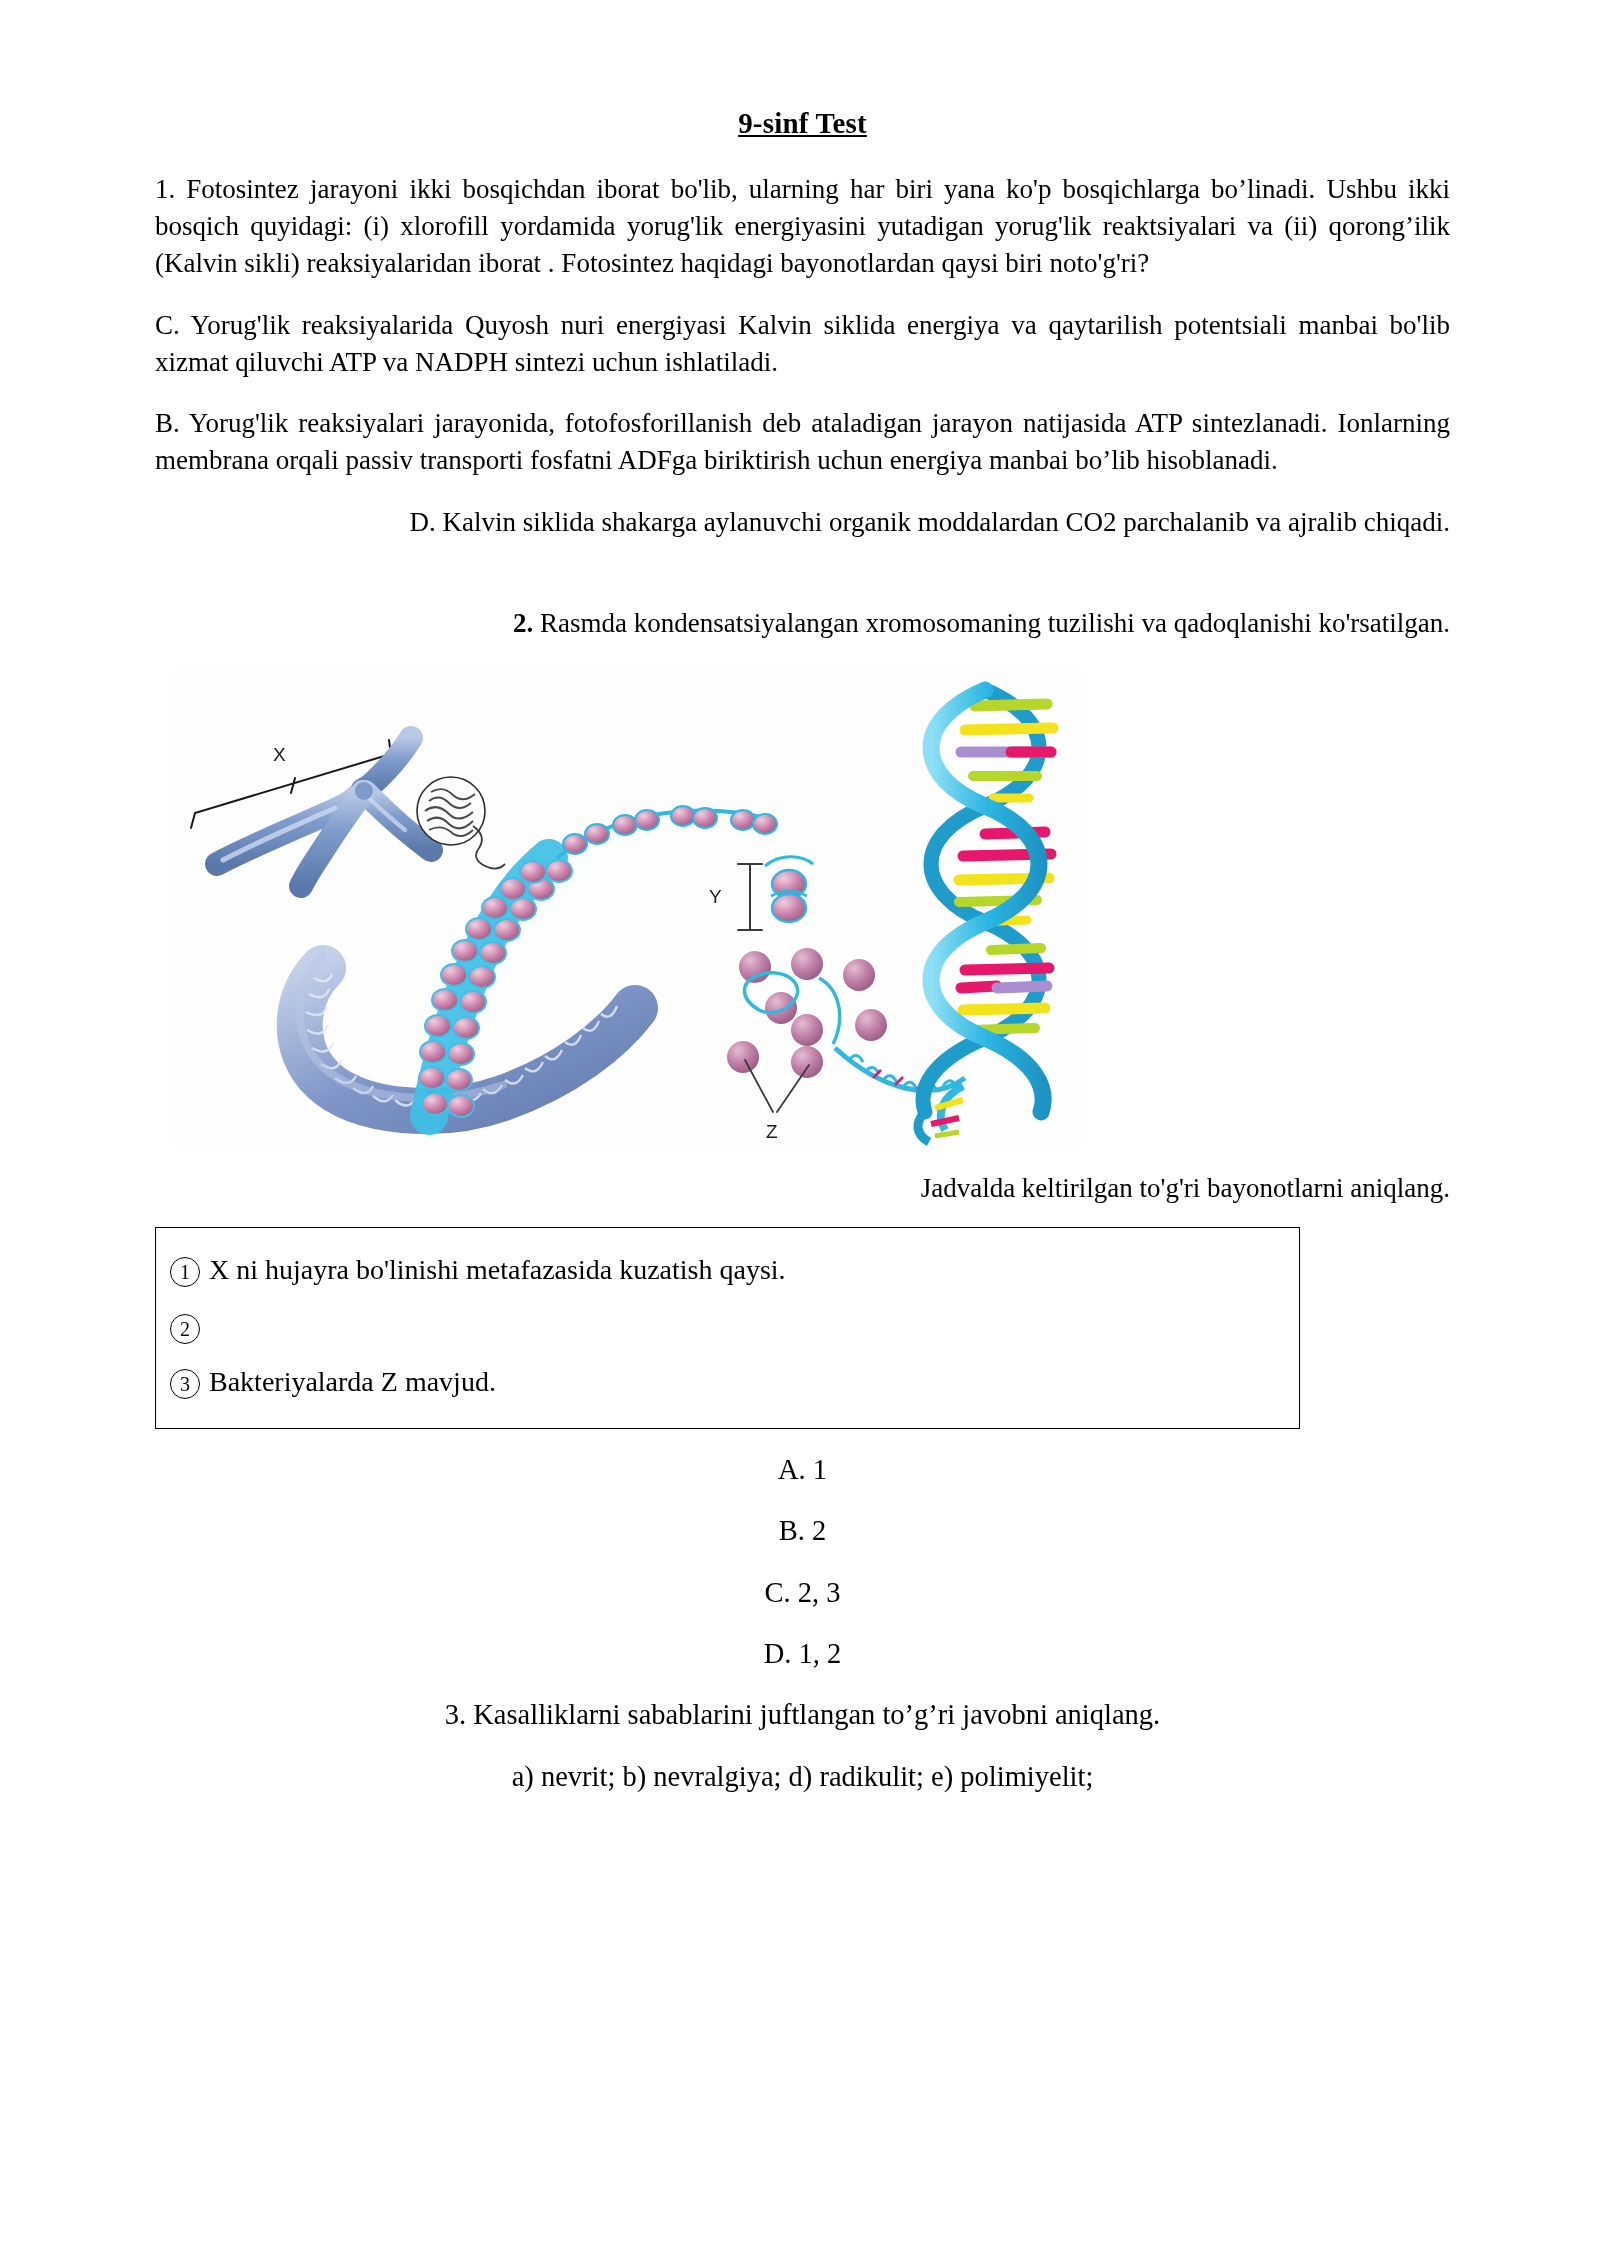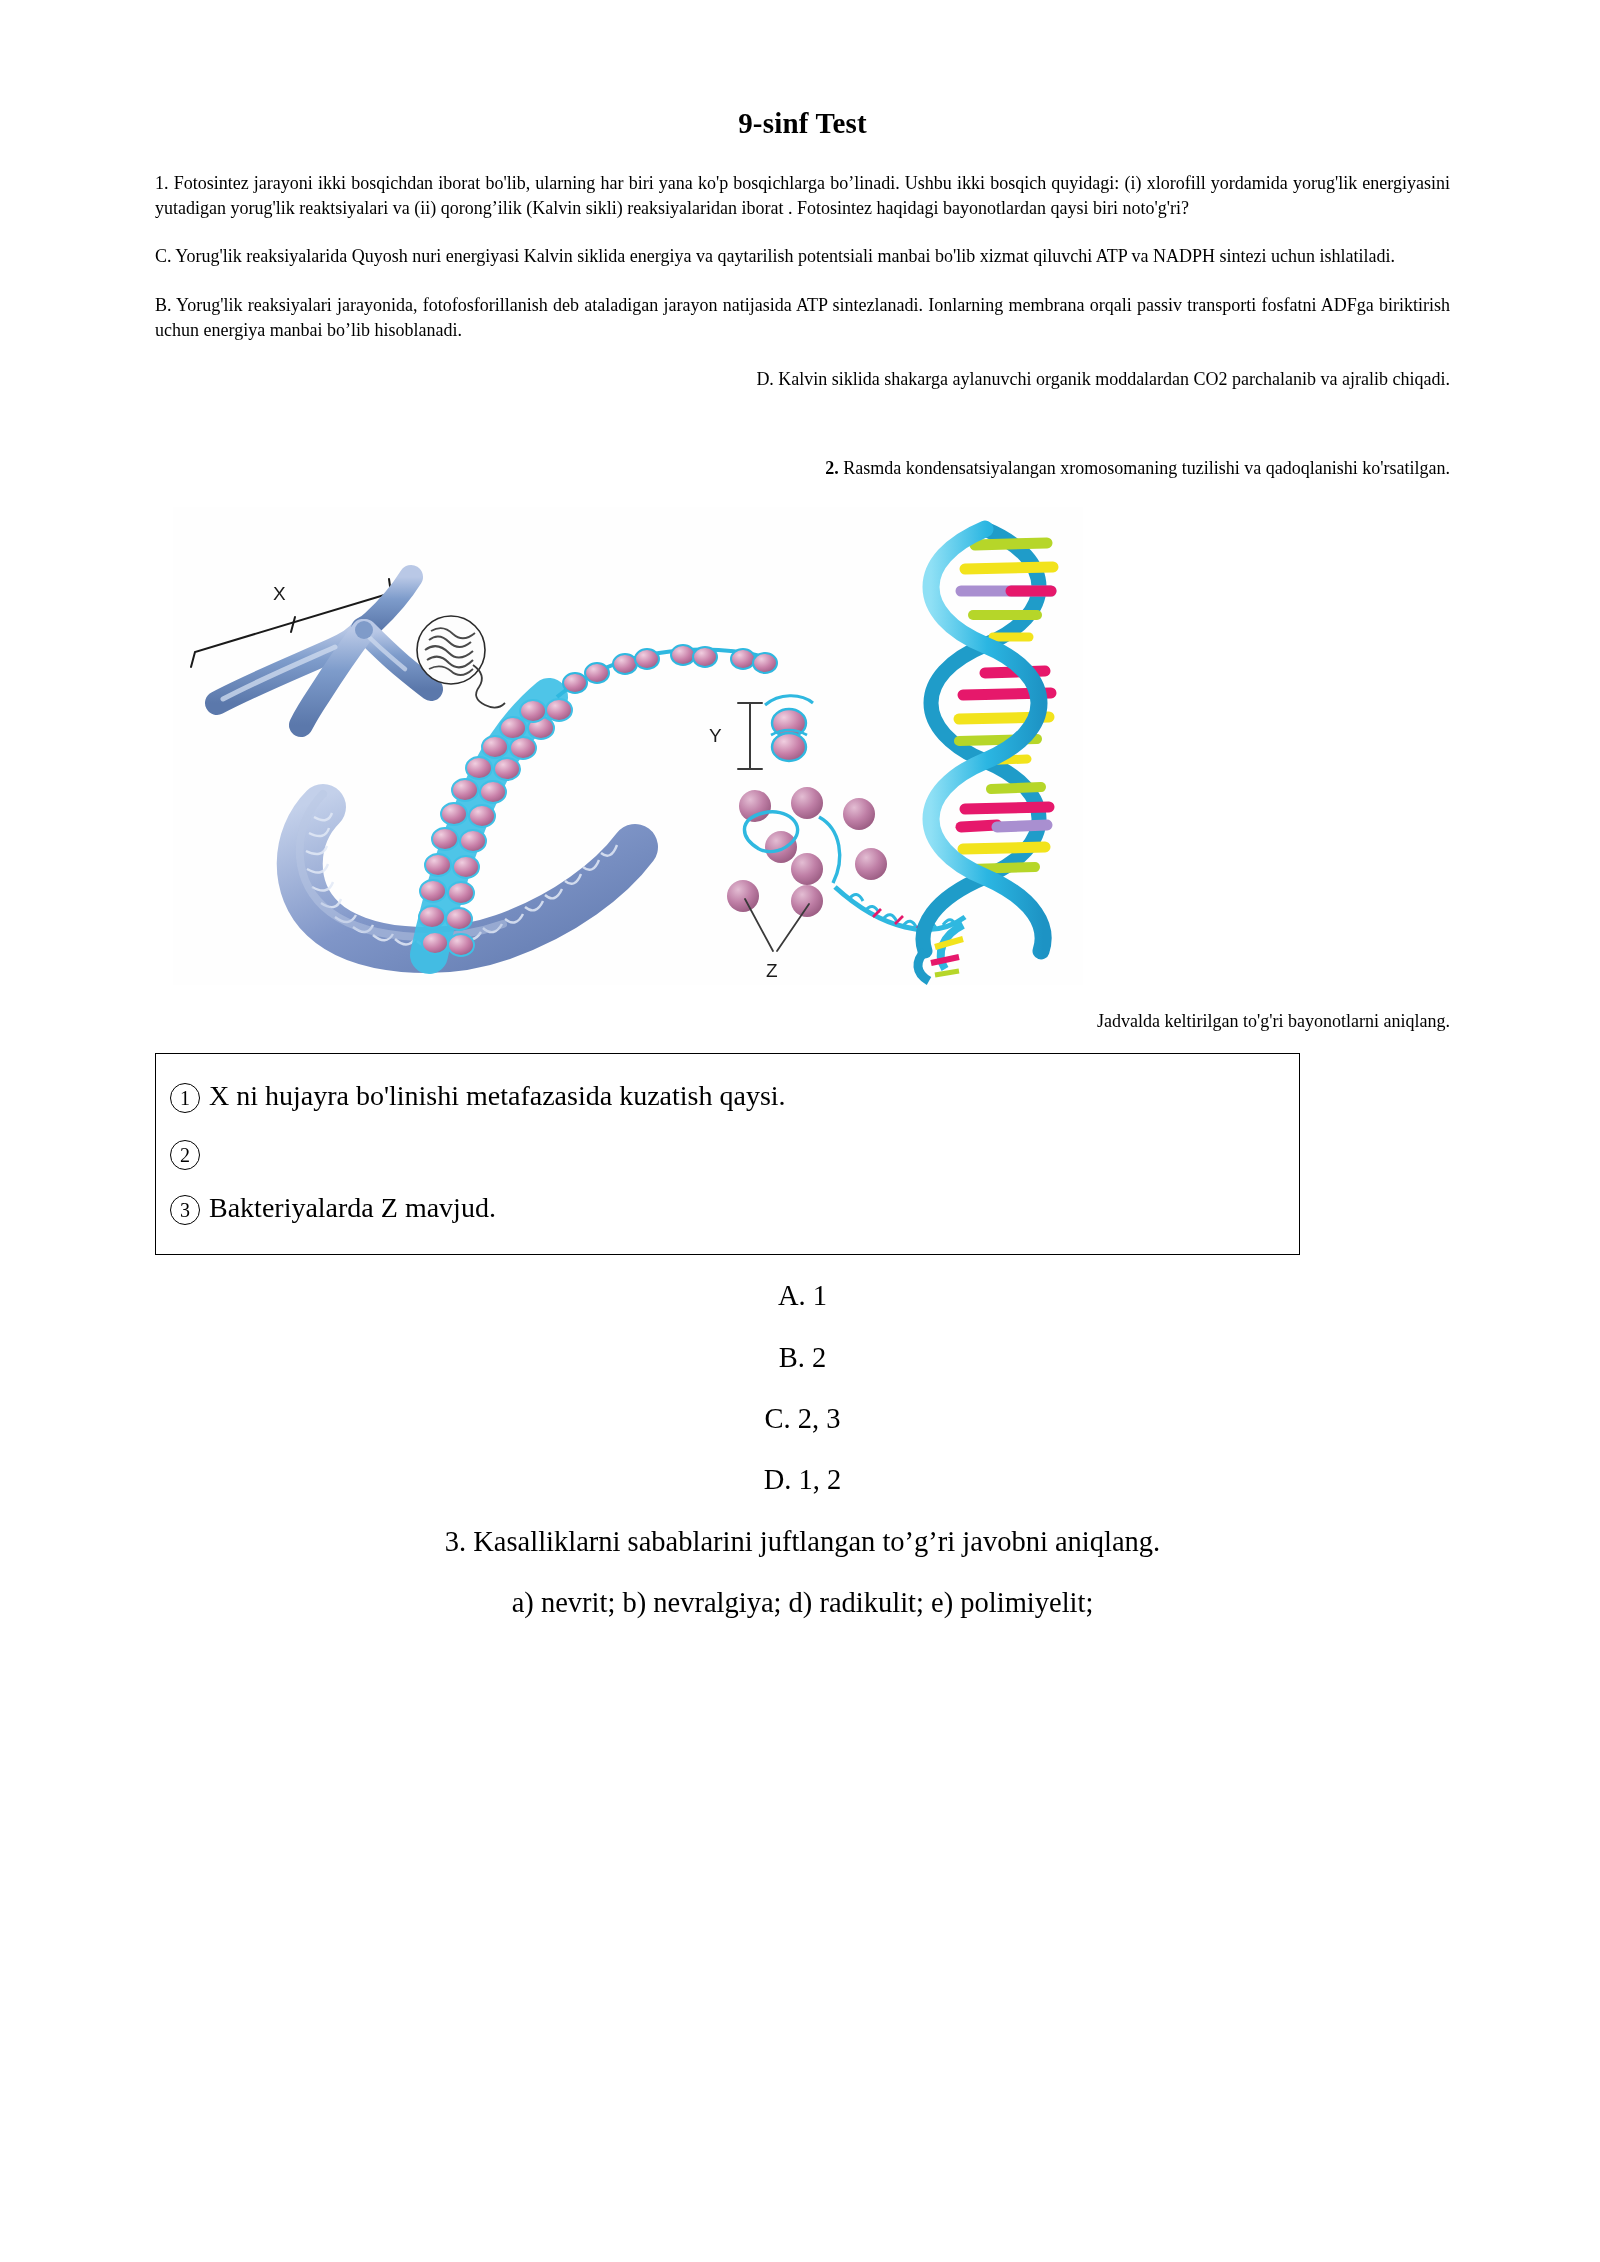--- a/index.html
+++ b/index.html
@@ -29,6 +29,7 @@
     margin: 0 0 0 0;
     padding-top: 6px;
     letter-spacing: 0.2px;
+    text-decoration: underline;
   }
   p.para {
     font-size: 18px;

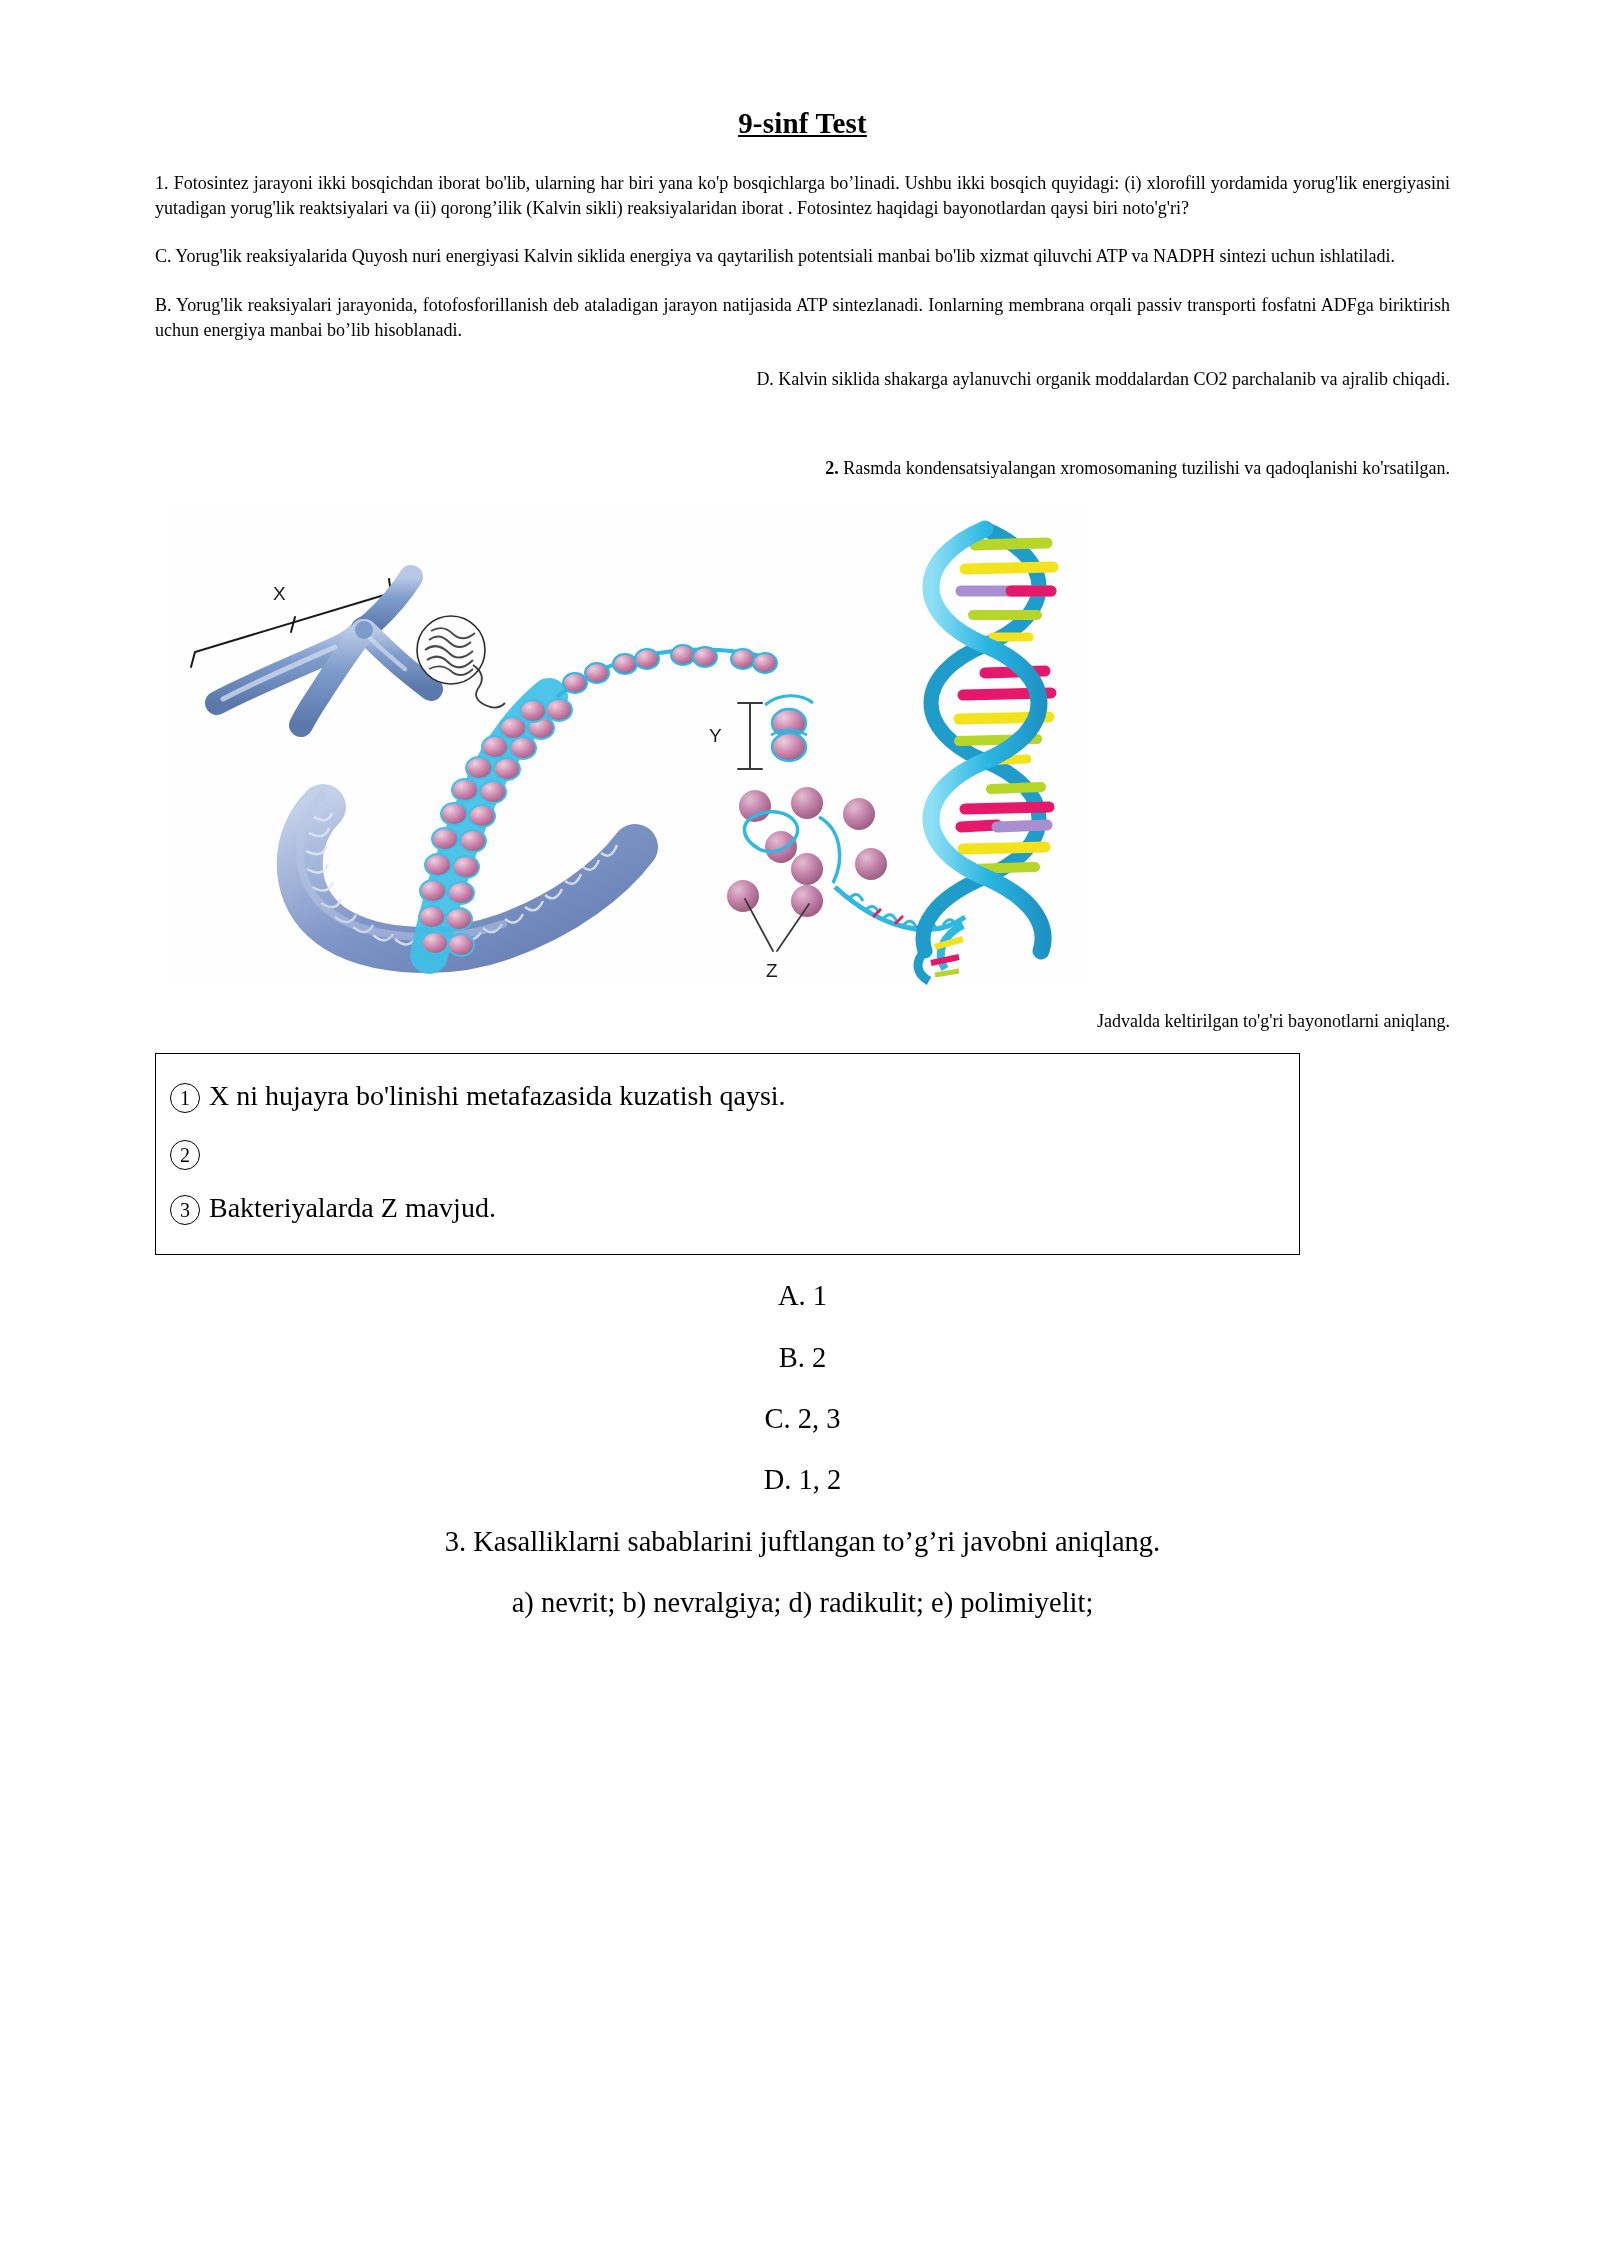--- a/index.html
+++ b/index.html
@@ -32,7 +32,7 @@
     text-decoration: underline;
   }
   p.para {
-    font-size: 18px;
+    font-size: 27px;
     line-height: 1.38;
     margin: 24px 0 0 0;
     text-align: justify;

